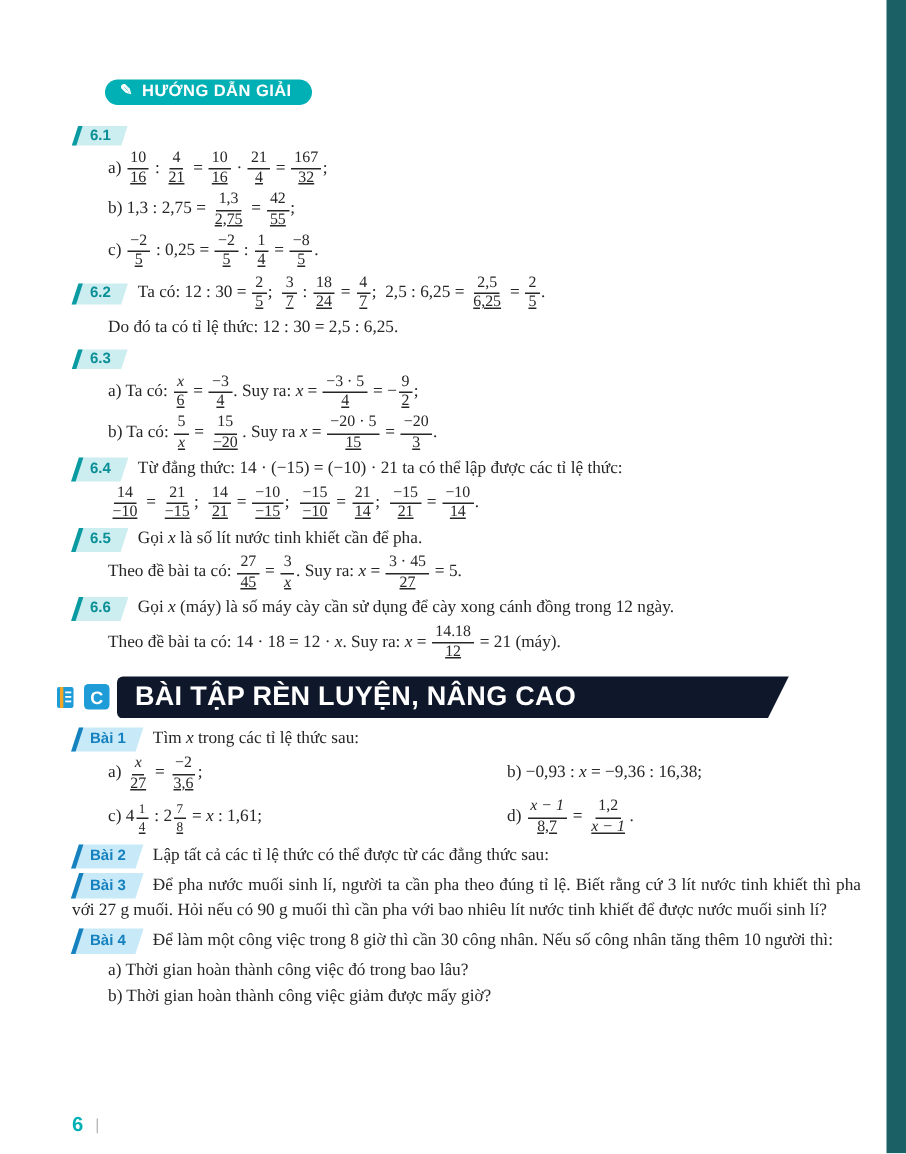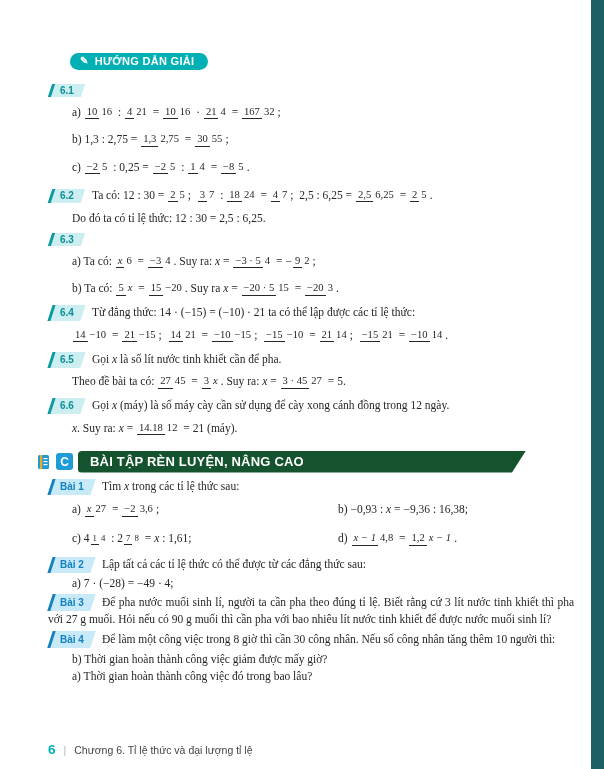--- a/index.html
+++ b/index.html
@@ -45,7 +45,7 @@
   .mv { font-style:italic; white-space:pre; }
   .mv2 { font-style:italic; }
   .frac {
-    display:inline-flex; flex-direction:row; align-items:flex-start;
+    display:inline-flex; flex-direction:column; align-items:center;
     font-size:10.6px; line-height:1.18; margin:0 1px; vertical-align:middle;
   }
   .frac .num { padding:0 2px; border-bottom:1px solid #262626; text-align:center; }

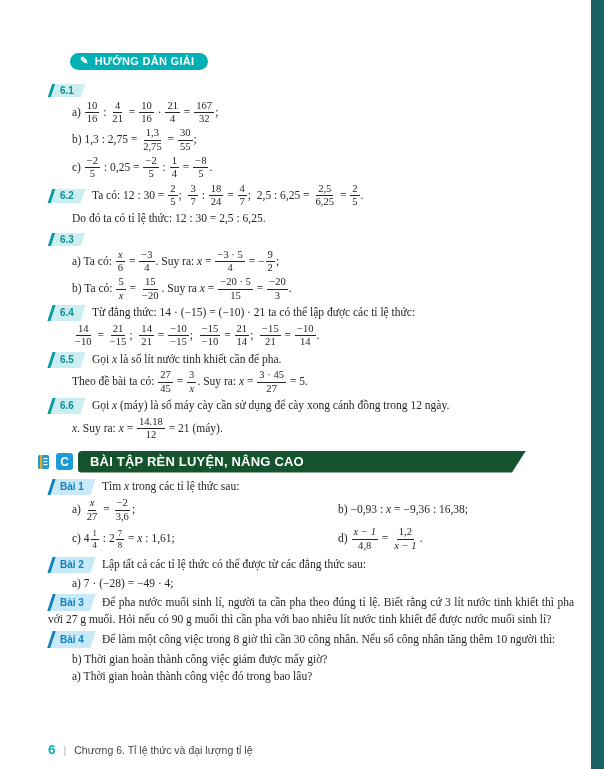--- a/index.html
+++ b/index.html
@@ -49,7 +49,7 @@
     font-size:10.6px; line-height:1.18; margin:0 1px; vertical-align:middle;
   }
   .frac .num { padding:0 2px; border-bottom:1px solid #262626; text-align:center; }
-  .frac .den { padding:0 2px; text-align:center; }
+  .frac .den { padding:0 2px; text-align:center;text-decoration:underline; }
   .mixed { display:inline-flex; align-items:center; }
   .mixed .whole { font-size:11.5px; }
   .mixed .frac { font-size:8.8px; margin-left:1px; }

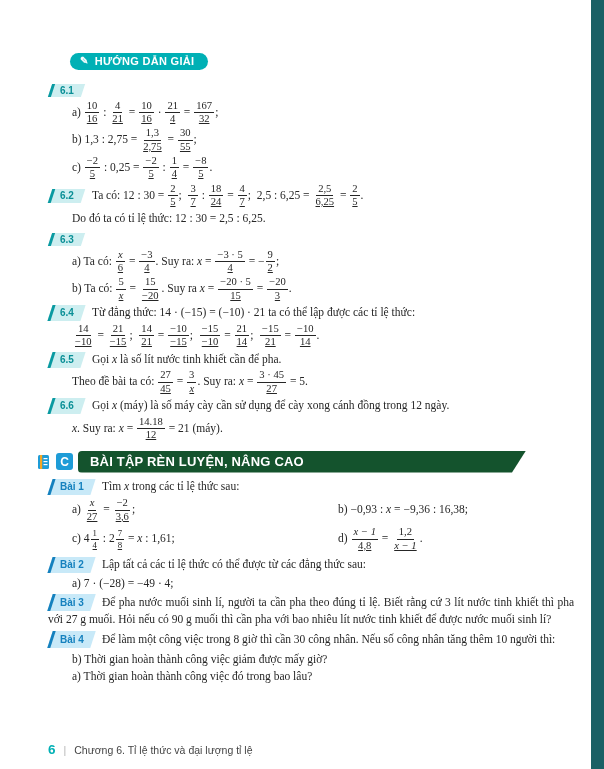--- a/index.html
+++ b/index.html
@@ -141,7 +141,7 @@
           </span>
           <span class="mt"> = </span>
           <span class="frac">
-            <span class="num">30</span>
+            <span class="num">42</span>
             <span class="den">55</span>
           </span>
           <span class="mt">;</span>

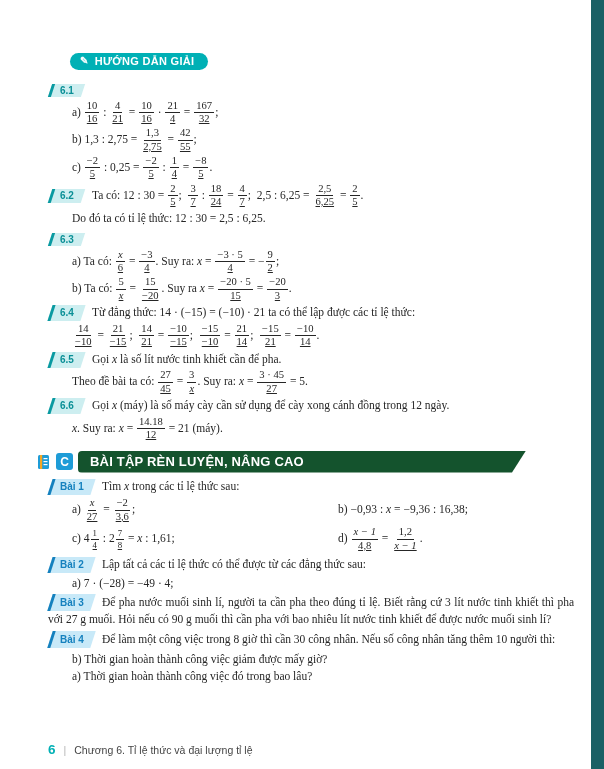--- a/index.html
+++ b/index.html
@@ -349,6 +349,7 @@
         <span class="tag"><span class="tag-inner">6.6</span></span><span><span class="mt">Gọi </span><span class="mv">x</span><span class="mt"> (máy) là số máy cày cần sử dụng để cày xong cánh đồng trong 12 ngày.</span></span>
       </p>
       <div class="mline indent">
+          <span class="mt">Theo đề bài ta có: 14 · 18 = 12 · </span>
           <span class="mv">x</span>
           <span class="mt">. Suy ra: </span>
           <span class="mv">x</span>

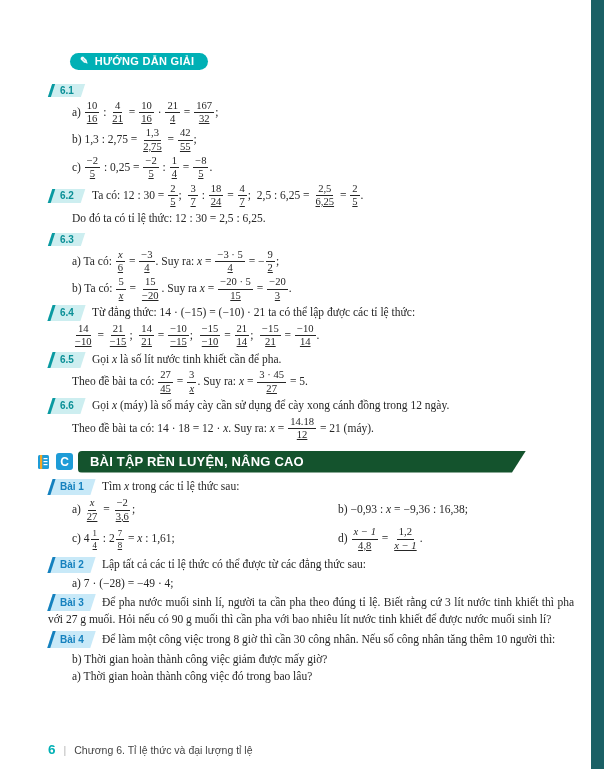--- a/index.html
+++ b/index.html
@@ -70,8 +70,8 @@
     display:flex; align-items:center; justify-content:center;
   }
   .banner {
-    width:448px; background:#14532d; color:#fff;
-    font-family:"Liberation Sans", sans-serif; font-weight:bold; font-size:13px;
+    width:448px; background:#0f172a; color:#fff;
+    font-family:"Liberation Sans", sans-serif; font-weight:bold; font-size:18px;
     padding:3px 14px 4px 12px; letter-spacing:.2px;
     border-radius:4px 0 0 4px;
     clip-path:polygon(0 0, 100% 0, calc(100% - 14px) 100%, 0 100%);

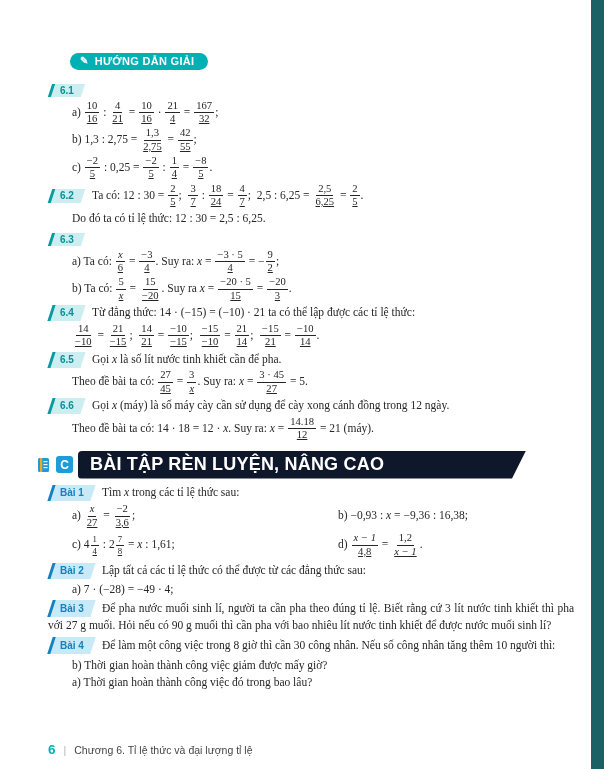--- a/index.html
+++ b/index.html
@@ -428,7 +428,7 @@
             <span class="mt">d) </span>
             <span class="frac">
               <span class="num mv2">x − 1</span>
-              <span class="den">4,8</span>
+              <span class="den">8,7</span>
             </span>
             <span class="mt"> = </span>
             <span class="frac">

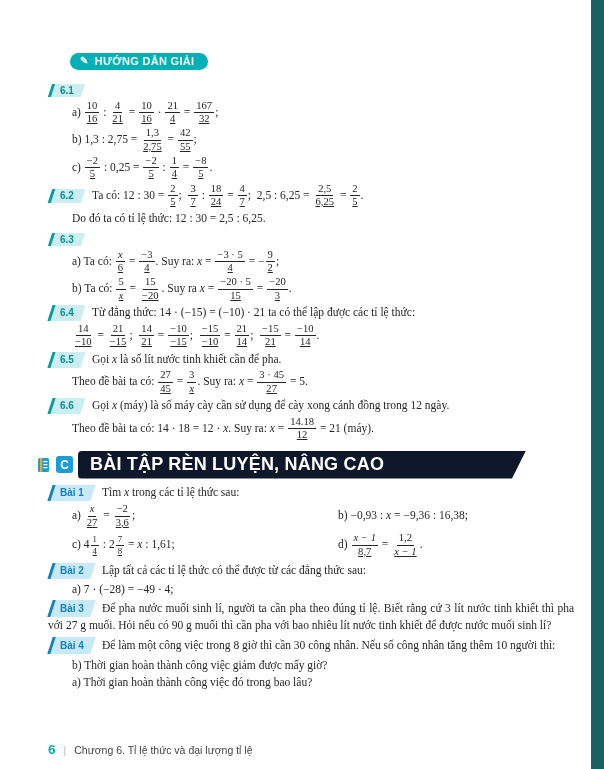--- a/index.html
+++ b/index.html
@@ -446,7 +446,6 @@
         <span class="tag blue"><span class="tag-inner">Bài 2</span></span><span>Lập tất cả các tỉ lệ thức có thể được từ các đẳng thức sau:</span>
       </p>
       <div class="grid2">
-        <p class="tline">a) 7 · (−28) = −49 · 4;</p>
       </div>
     </section>
 

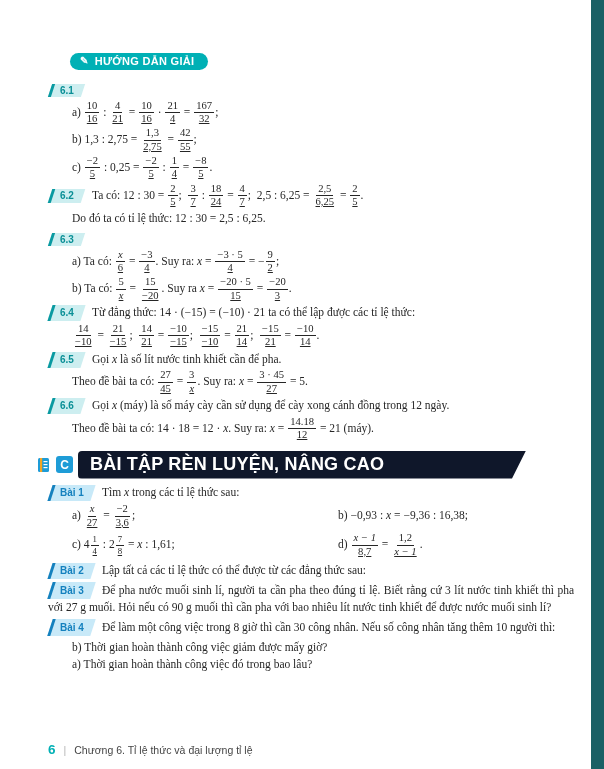--- a/index.html
+++ b/index.html
@@ -461,8 +461,8 @@
       <p class="para">
         <span class="tag blue"><span class="tag-inner">Bài 4</span></span><span>Để làm một công việc trong 8 giờ thì cần 30 công nhân. Nếu số công nhân tăng thêm 10 người thì:</span>
       </p>
+      <p class="tline indent">a) Thời gian hoàn thành công việc đó trong bao lâu?</p>
       <p class="tline indent">b) Thời gian hoàn thành công việc giảm được mấy giờ?</p>
-      <p class="tline indent">a) Thời gian hoàn thành công việc đó trong bao lâu?</p>
     </section>
 
   </main>

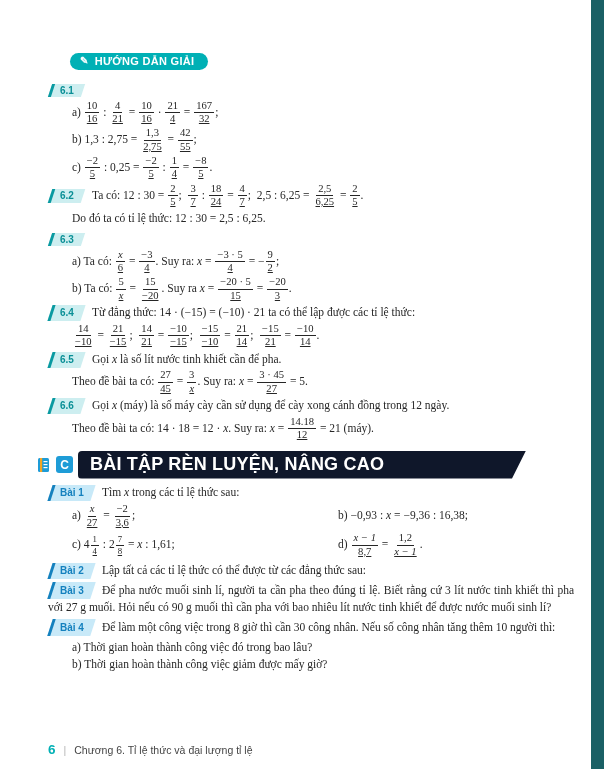--- a/index.html
+++ b/index.html
@@ -470,7 +470,6 @@
   <footer class="footer">
     <span class="pg">6</span>
     <span class="sep">|</span>
-    <span class="chap">Chương 6. Tỉ lệ thức và đại lượng tỉ lệ</span>
   </footer>
 </div>
 

